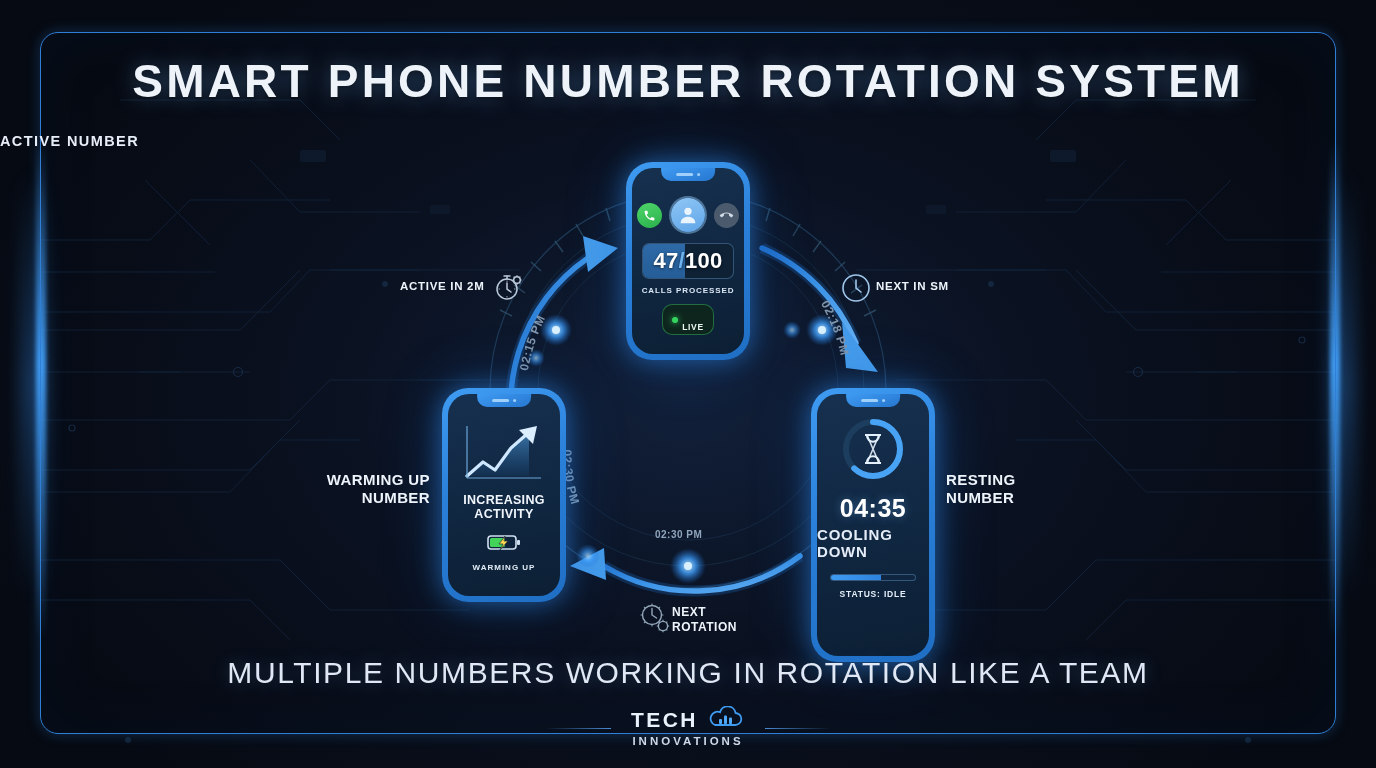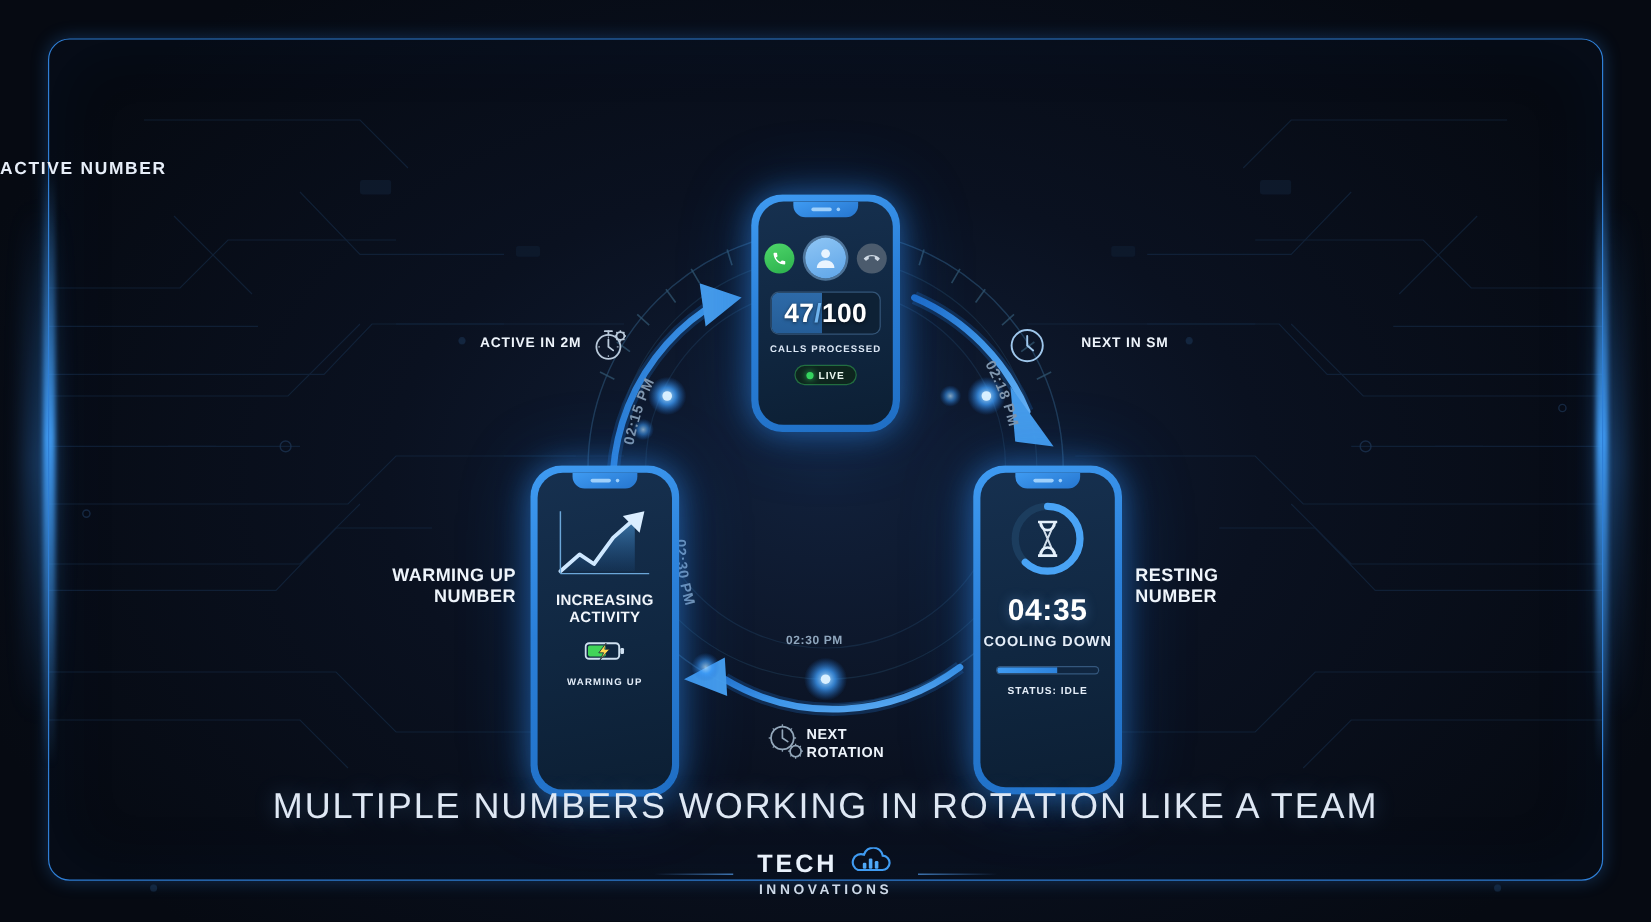--- a/index.html
+++ b/index.html
@@ -236,6 +236,7 @@
 
   <div class="frame"></div>
 
+  <div class="title">SMART PHONE NUMBER ROTATION SYSTEM</div>
   <div class="section-label">ACTIVE NUMBER</div>
 
   <svg class="ring-layer" viewBox="0 0 1376 768">

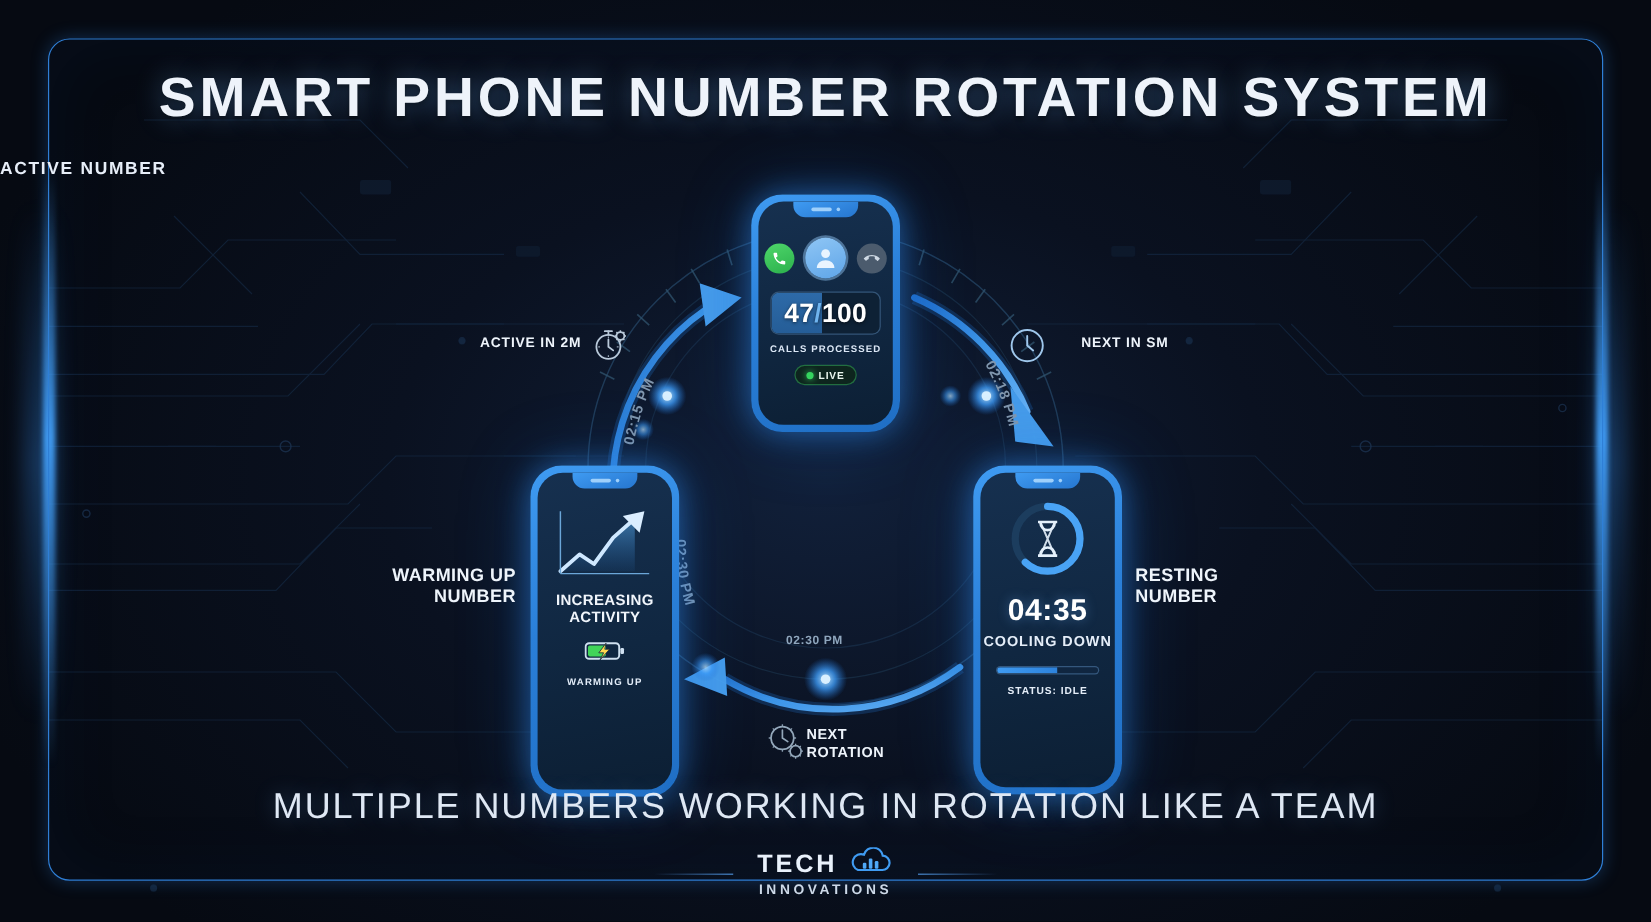--- a/index.html
+++ b/index.html
@@ -157,7 +157,7 @@
   
   .side-label { position:absolute; font-weight:700; color:#eef4fb; }
   #label-active-in { left:400px; top:280px; font-size:11.5px; letter-spacing:.7px; }
-  #label-next-in   { left:876px; top:280px; font-size:11.5px; letter-spacing:.7px;margin-left:25px; }
+  #label-next-in   { left:876px; top:280px; font-size:11.5px; letter-spacing:.7px; }
   #label-warming   { left:300px; top:471px; width:130px; text-align:right; font-size:15px; line-height:1.2; letter-spacing:.4px; }
   #label-resting   { left:946px; top:471px; width:140px; text-align:left; font-size:15px; line-height:1.2; letter-spacing:.4px; }
   #label-next-rot  { left:672px; top:605px; font-size:12px; line-height:1.25; letter-spacing:.5px; }

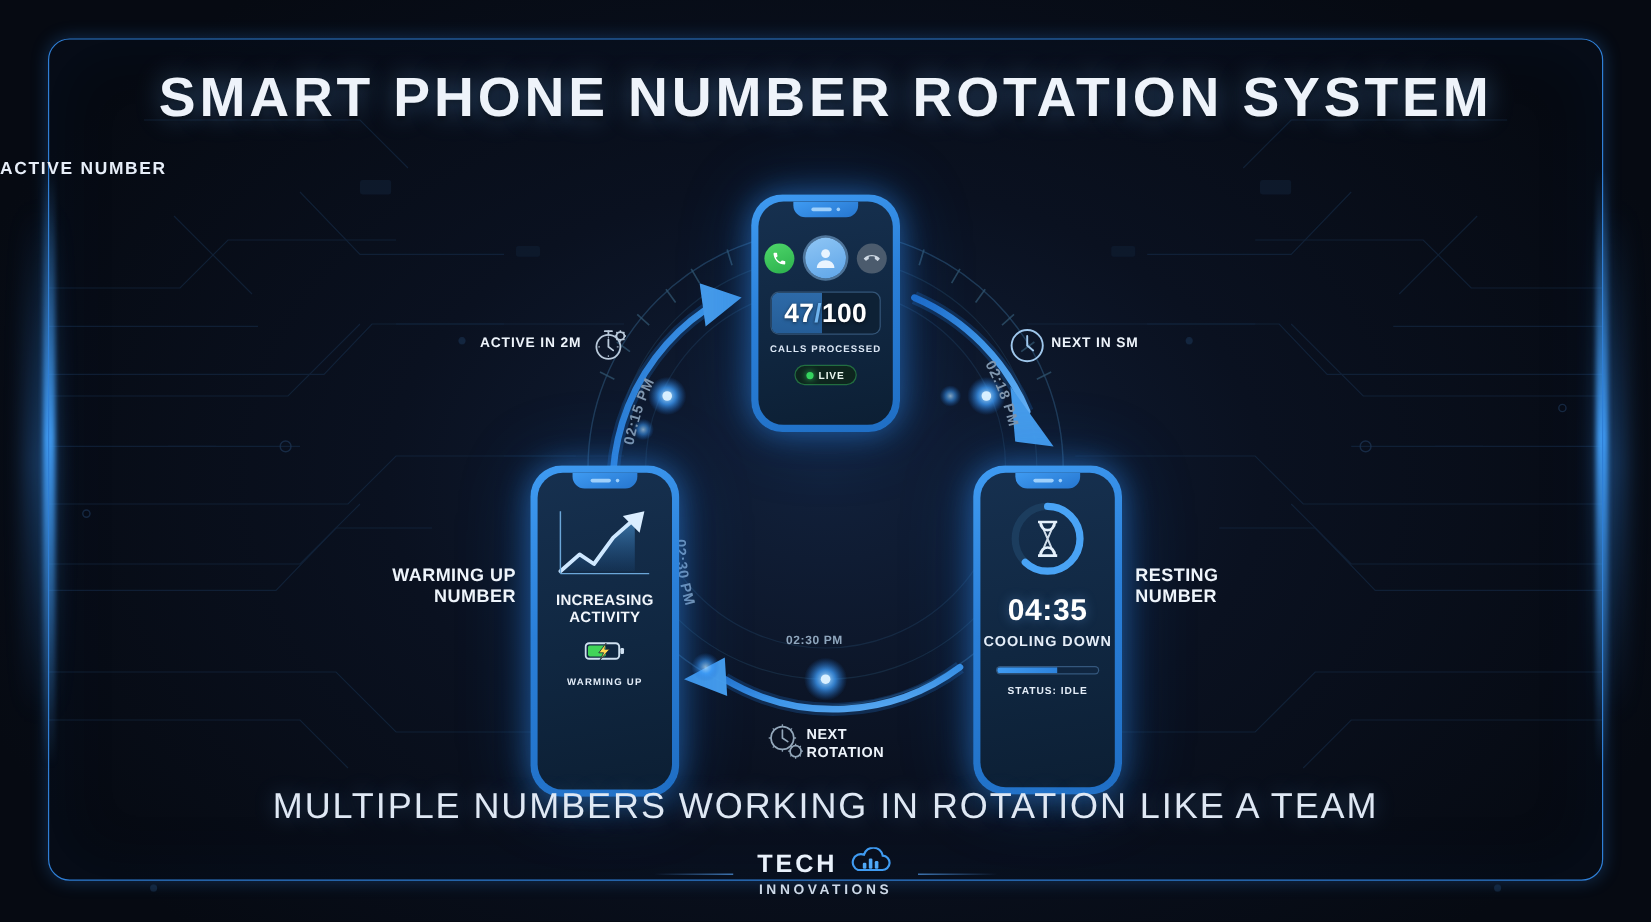--- a/index.html
+++ b/index.html
@@ -133,7 +133,7 @@
     background:rgba(14,38,26,.85); border:1px solid rgba(60,200,105,.45);
   }
   .live-dot { width:6px; height:6px; border-radius:50%; background:#35d45f; box-shadow:0 0 6px #35d45f; }
-  .live-text { font-size:8.5px; font-weight:700; letter-spacing:.7px; color:#eaf6ee; }
+  .live-text { font-size:8.5px; font-weight:700; letter-spacing:.7px; color:#eaf6ee;margin-top:14px; }
 
   
   #phone-warming { left:442px; top:388px; width:124px; height:276px; }

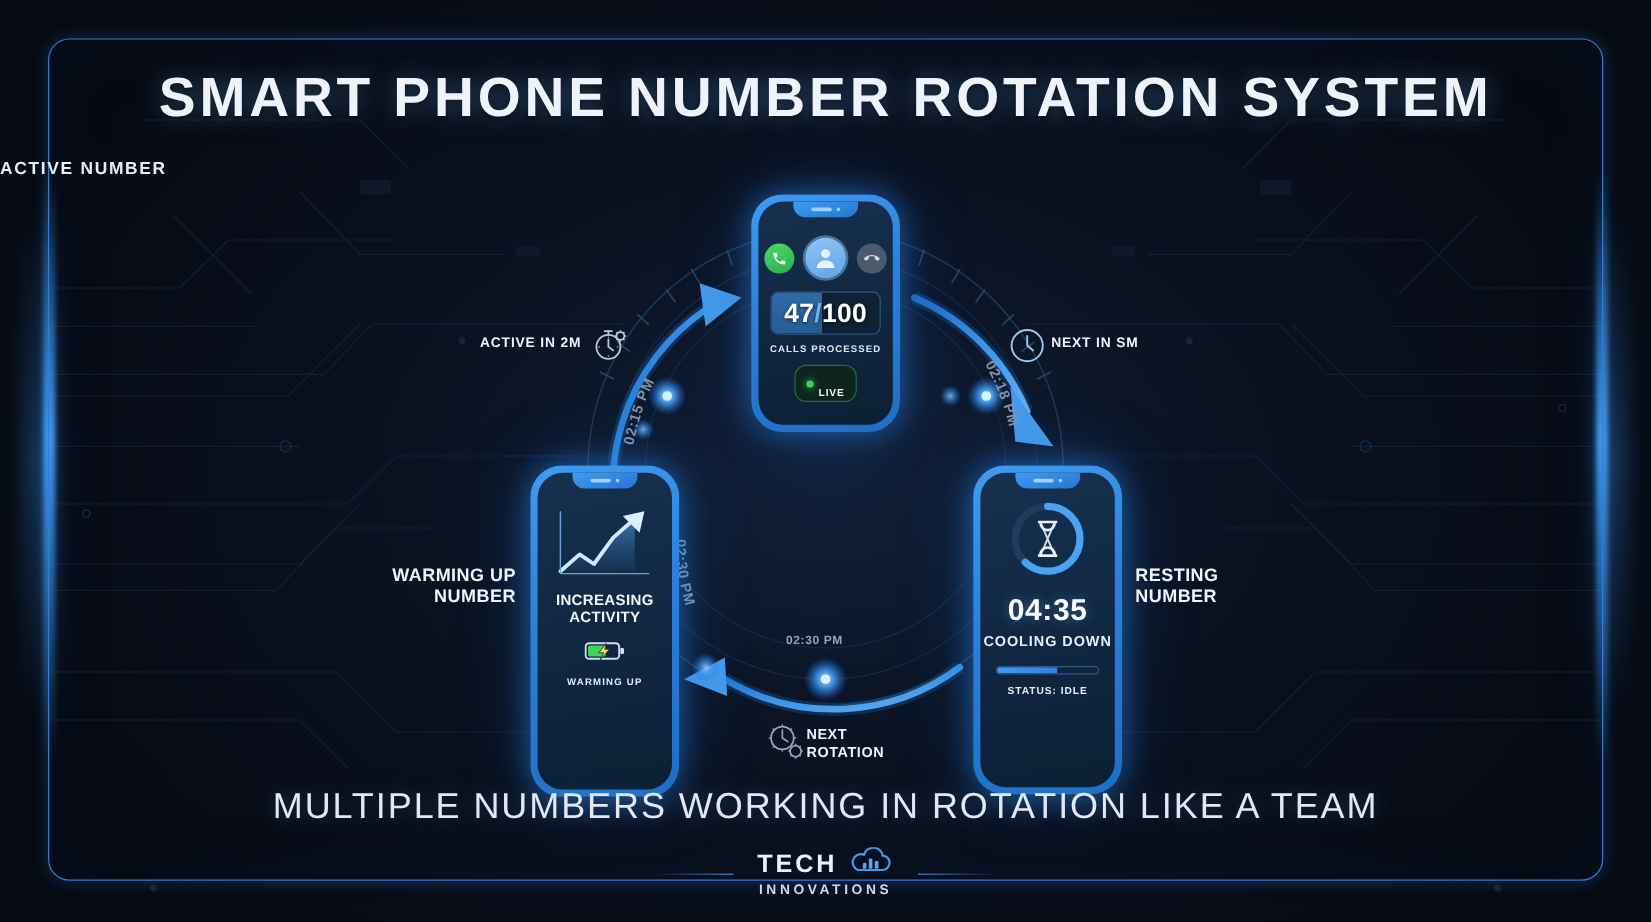--- a/index.html
+++ b/index.html
@@ -136,7 +136,7 @@
   .live-text { font-size:8.5px; font-weight:700; letter-spacing:.7px; color:#eaf6ee;margin-top:14px; }
 
   
-  #phone-warming { left:442px; top:388px; width:124px; height:276px; }
+  #phone-warming { left:442px; top:388px; width:124px; height:214px; }
   .chart-wrap { margin-top:26px; width:86px; height:64px; }
   .phone-title { margin-top:9px; font-size:12.5px; font-weight:700; line-height:1.15; text-align:center; color:#f0f5fb; letter-spacing:.3px; }
   .batt-wrap { margin-top:12px; }

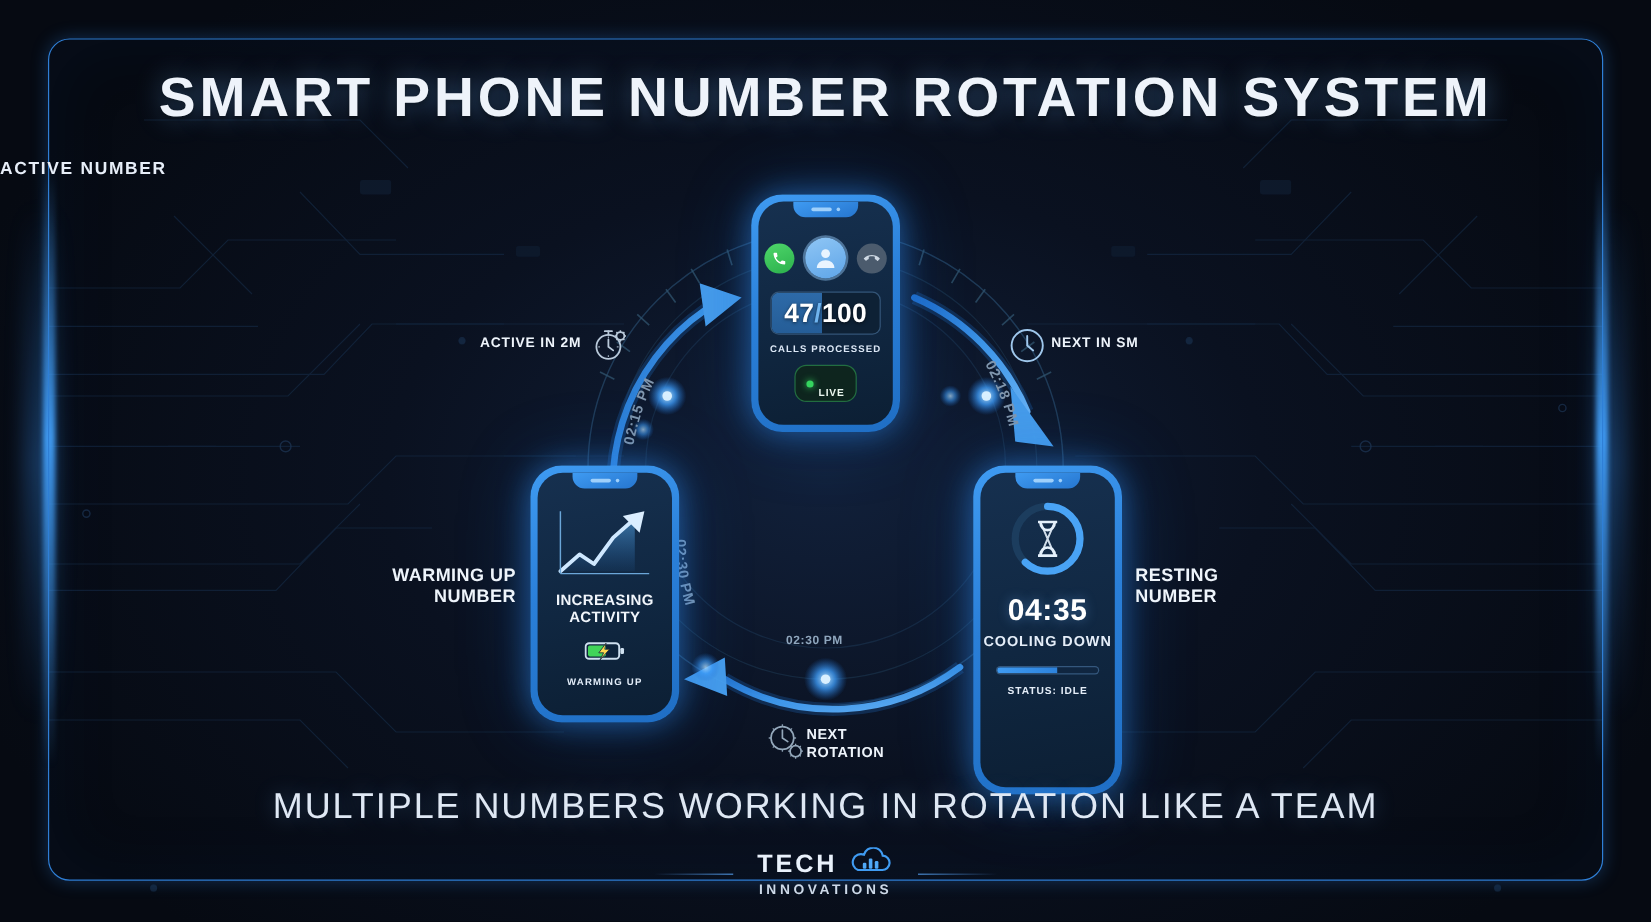--- a/index.html
+++ b/index.html
@@ -146,7 +146,7 @@
   #phone-resting { left:811px; top:388px; width:124px; height:274px; }
   .ring-wrap { margin-top:20px; }
   .timer-text { margin-top:6px; font-size:25px; font-weight:700; color:#fff; letter-spacing:.5px; text-shadow:0 0 10px rgba(110,180,255,.4); }
-  .cooling-label { margin-top:3px; font-size:12px; font-weight:700; letter-spacing:.8px; color:#e4edf8; }
+  .cooling-label { margin-top:3px; font-size:15px; font-weight:700; letter-spacing:.8px; color:#e4edf8; }
   .progress-track {
     margin-top:14px; width:86px; height:7px; border-radius:5px;
     background:#102640; border:1px solid rgba(120,180,240,.35); overflow:hidden;

